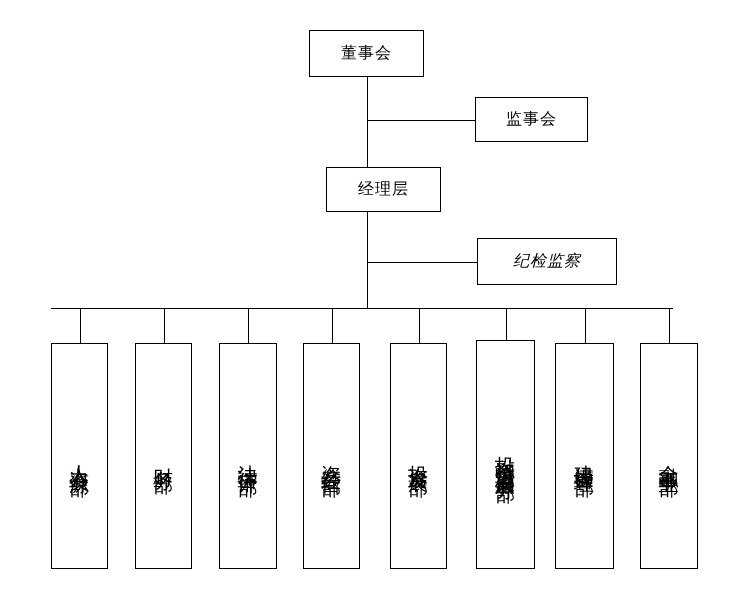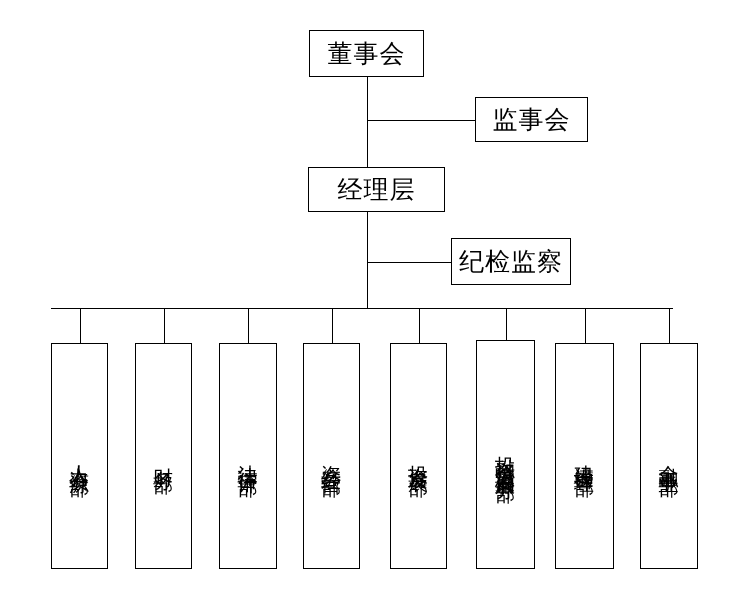--- a/index.html
+++ b/index.html
@@ -29,7 +29,7 @@
     z-index: 2;
   }
   .node-label {
-    font-size: 25px;
+    font-size: 16px;
     line-height: 1.15;
     letter-spacing: 1px;
     white-space: nowrap;

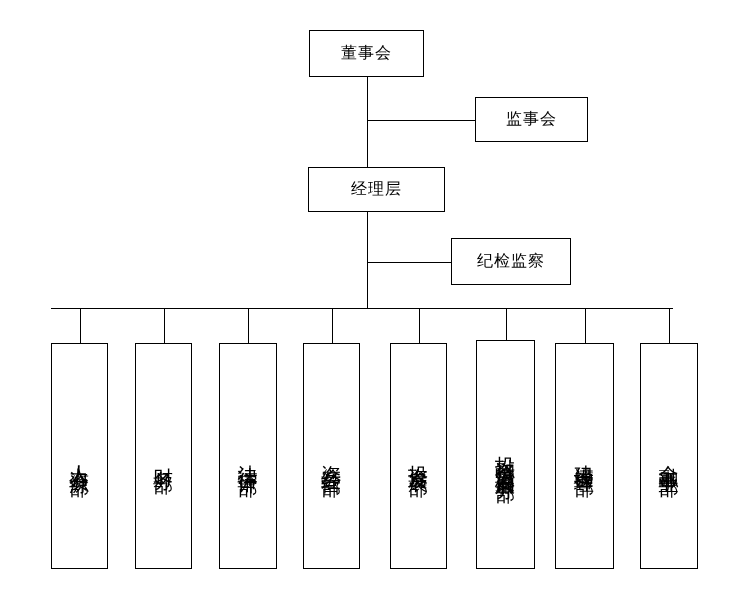--- a/index.html
+++ b/index.html
@@ -68,7 +68,7 @@
     <span class="node-label">监事会</span>
   </div>
 
-  <div class="node" id="node-management" style="left: 308px; top: 167px; width: 137px; height: 45px;">
+  <div class="node" id="node-management" style="left: 326px; top: 167px; width: 115px; height: 45px;">
     <span class="node-label">经理层</span>
   </div>
 

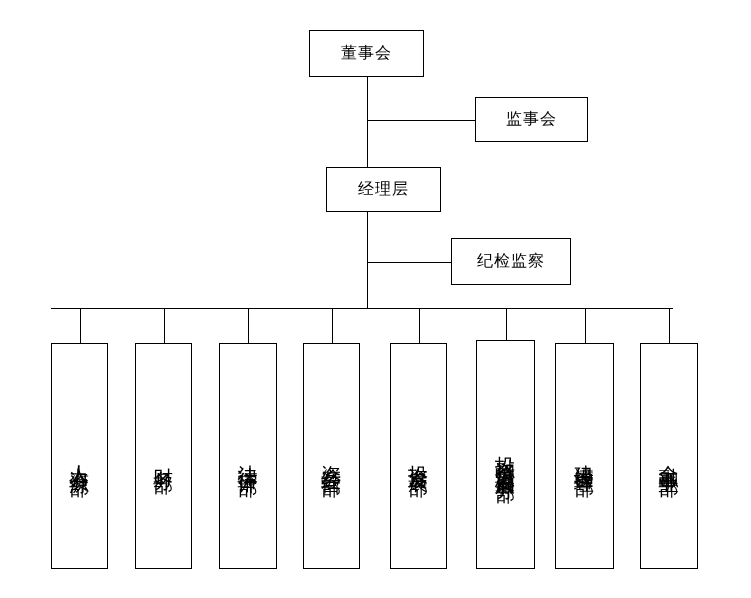--- a/index.html
+++ b/index.html
@@ -72,7 +72,7 @@
     <span class="node-label">经理层</span>
   </div>
 
-  <div class="node" id="node-discipline" style="left: 451px; top: 238px; width: 120px; height: 47px;">
+  <div class="node" id="node-discipline" style="left: 477px; top: 238px; width: 140px; height: 47px; font-style: italic;">
     <span class="node-label">纪检监察</span>
   </div>
 

